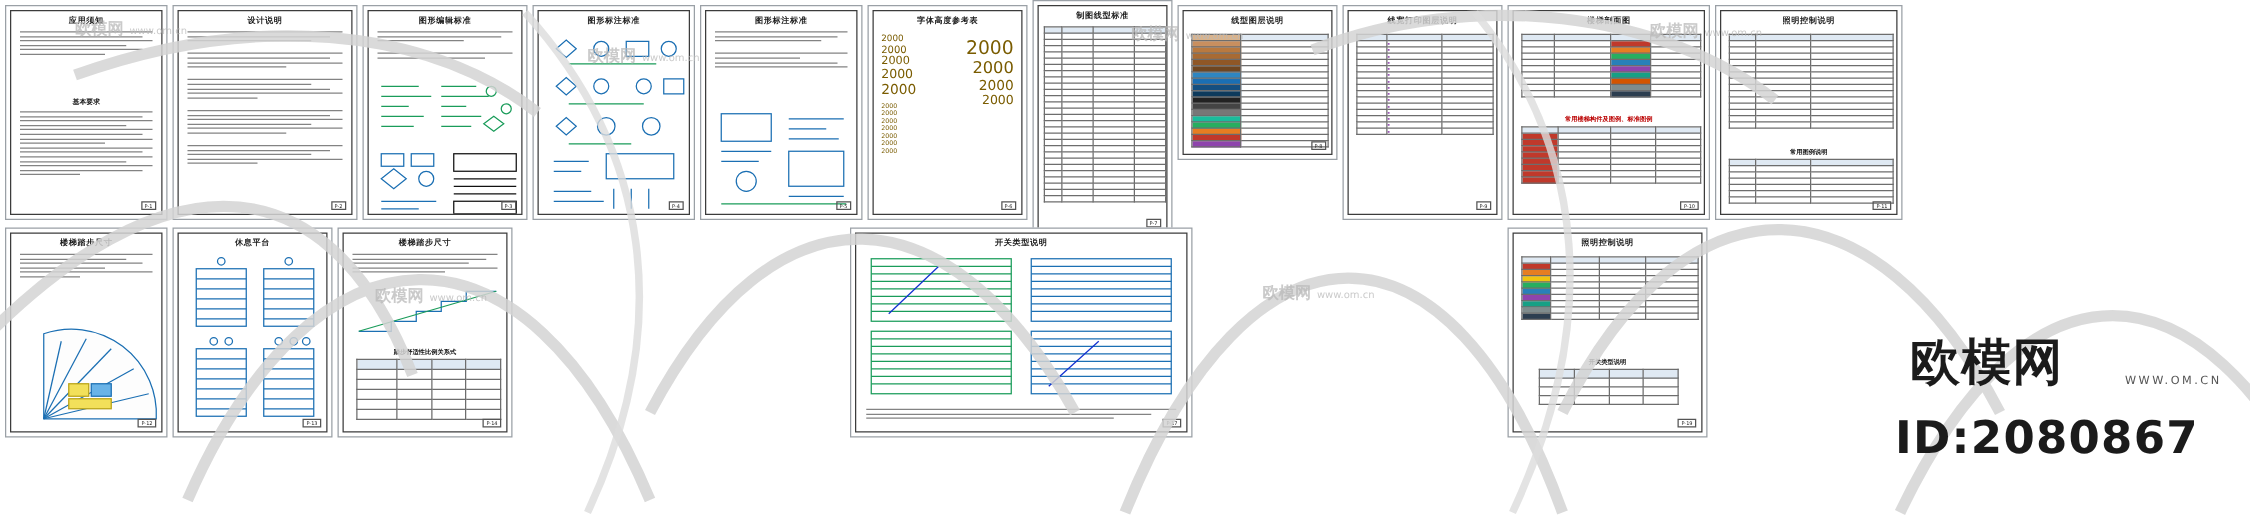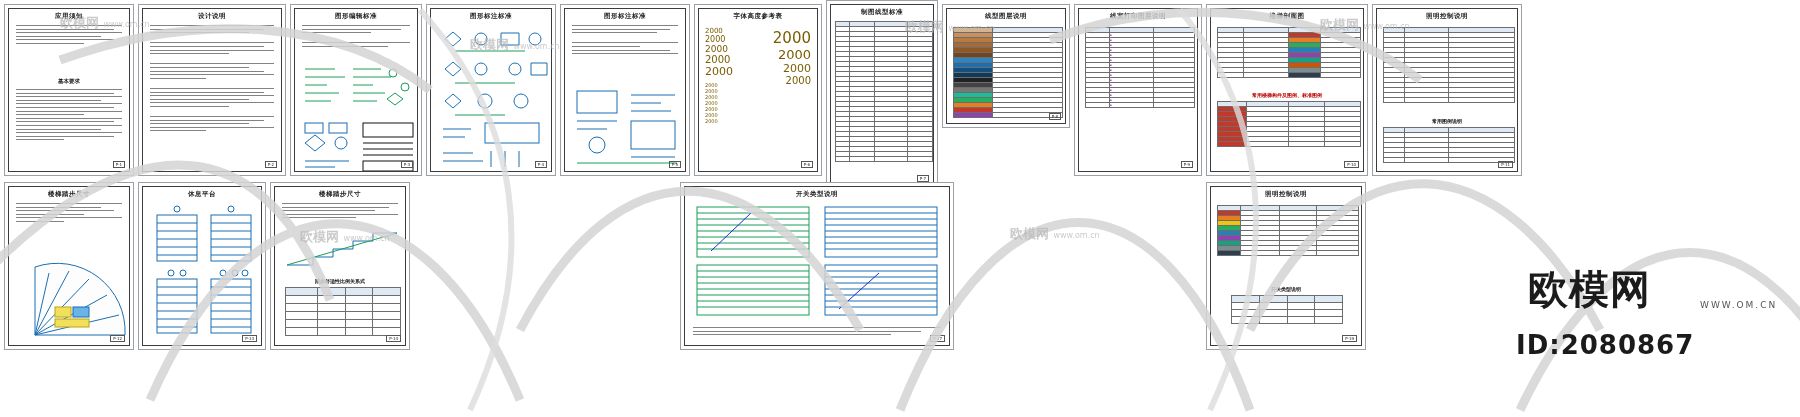--- a/index.html
+++ b/index.html
@@ -120,7 +120,7 @@
     letter-spacing: 1px;
   }
   .brand-name { font-size: 40px; }
-  .brand-id { font-size: 26px; }
+  .brand-id { font-size: 36px; }
   .brand-url { font-size: 9px; color: #555; font-weight: normal; letter-spacing: 2px; }
 
   .stamp {

